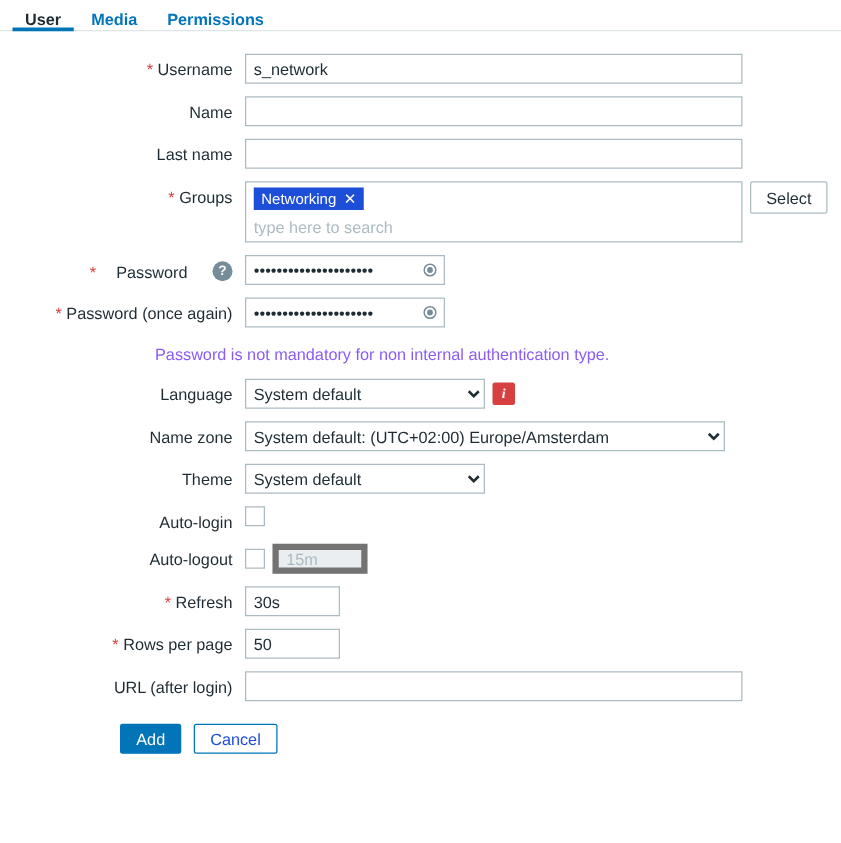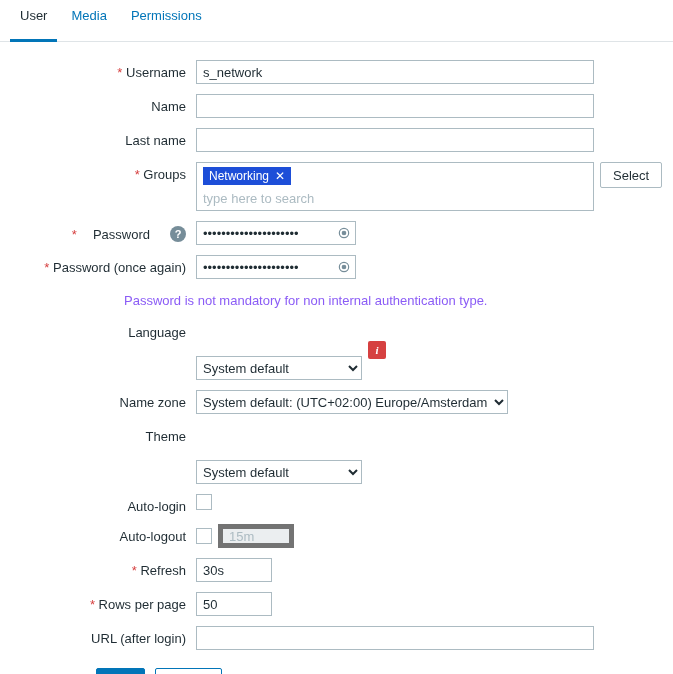--- a/index.html
+++ b/index.html
@@ -5,7 +5,7 @@
 * { box-sizing: border-box; margin: 0; padding: 0; }
 body { font-family: Arial, Helvetica, sans-serif; font-size: 13px; color: #1f2c33; background: #fff; width: 673px; }
 .tabs { display: flex; border-bottom: 1px solid #dfe4e7; padding: 0 8px; }
-.tab { padding: 8px 12px 18px; color: #0275b8; cursor: pointer; position: relative; }
+.tab { padding: 8px 12px 1px; color: #0275b8; cursor: pointer; position: relative; font-weight: bold; }
 .tab.active { color: #1f2c33; }
 .tab.active::after { content:""; position:absolute; left:2px; right:2px; bottom:-1px; height:3px; background:#0275b8; }
 .form { padding: 18px 10px; }

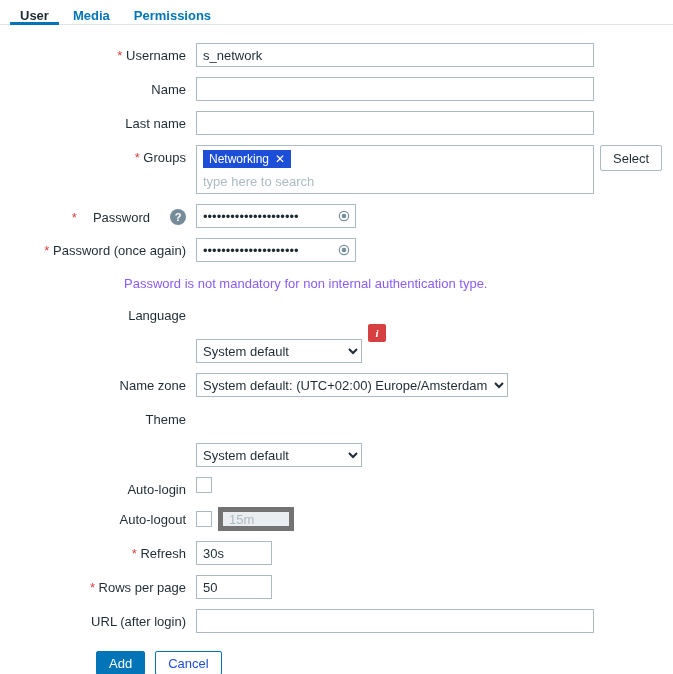--- a/index.html
+++ b/index.html
@@ -17,7 +17,7 @@
 .w398 { width: 398px; }
 .w160 { width: 160px; }
 .w76 { width: 76px; }
-.w180 { width: 166px; margin-top: 36px; }
+.w180 { width: 192px; }
 .w332 { width: 312px; }
 .pwd-wrap { position: relative; display:inline-block; }
 .pwd-icon { position:absolute; right:4px; top:50%; transform:translateY(-50%); width:16px; height:16px; display:flex; align-items:center; justify-content:center; color:#768d99; }

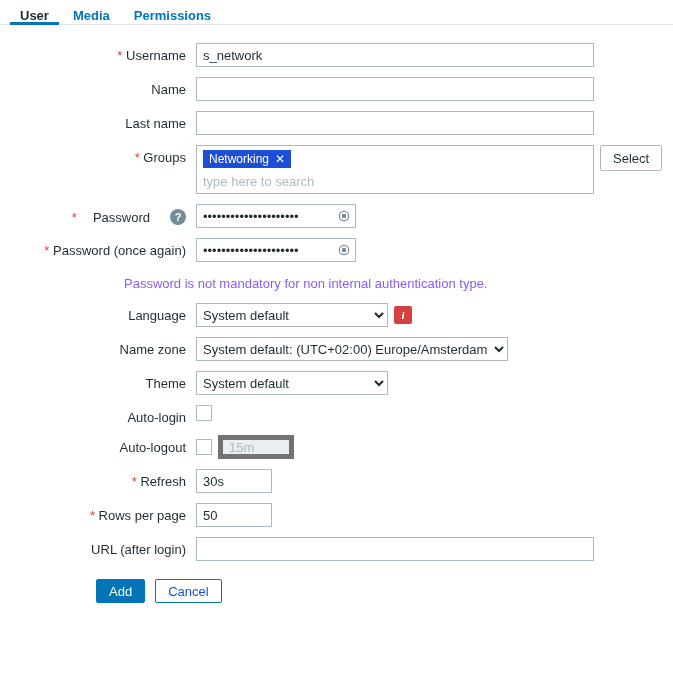--- a/index.html
+++ b/index.html
@@ -18,7 +18,7 @@
 .w160 { width: 160px; }
 .w76 { width: 76px; }
 .w180 { width: 192px; }
-.w332 { width: 312px; }
+.w332 { width: 384px; }
 .pwd-wrap { position: relative; display:inline-block; }
 .pwd-icon { position:absolute; right:4px; top:50%; transform:translateY(-50%); width:16px; height:16px; display:flex; align-items:center; justify-content:center; color:#768d99; }
 .help-icon { width:16px; height:16px; border-radius:50%; background:#768d99; color:#fff; display:inline-flex; align-items:center; justify-content:center; font-size:11px; font-weight:bold; margin-left:4px; }

